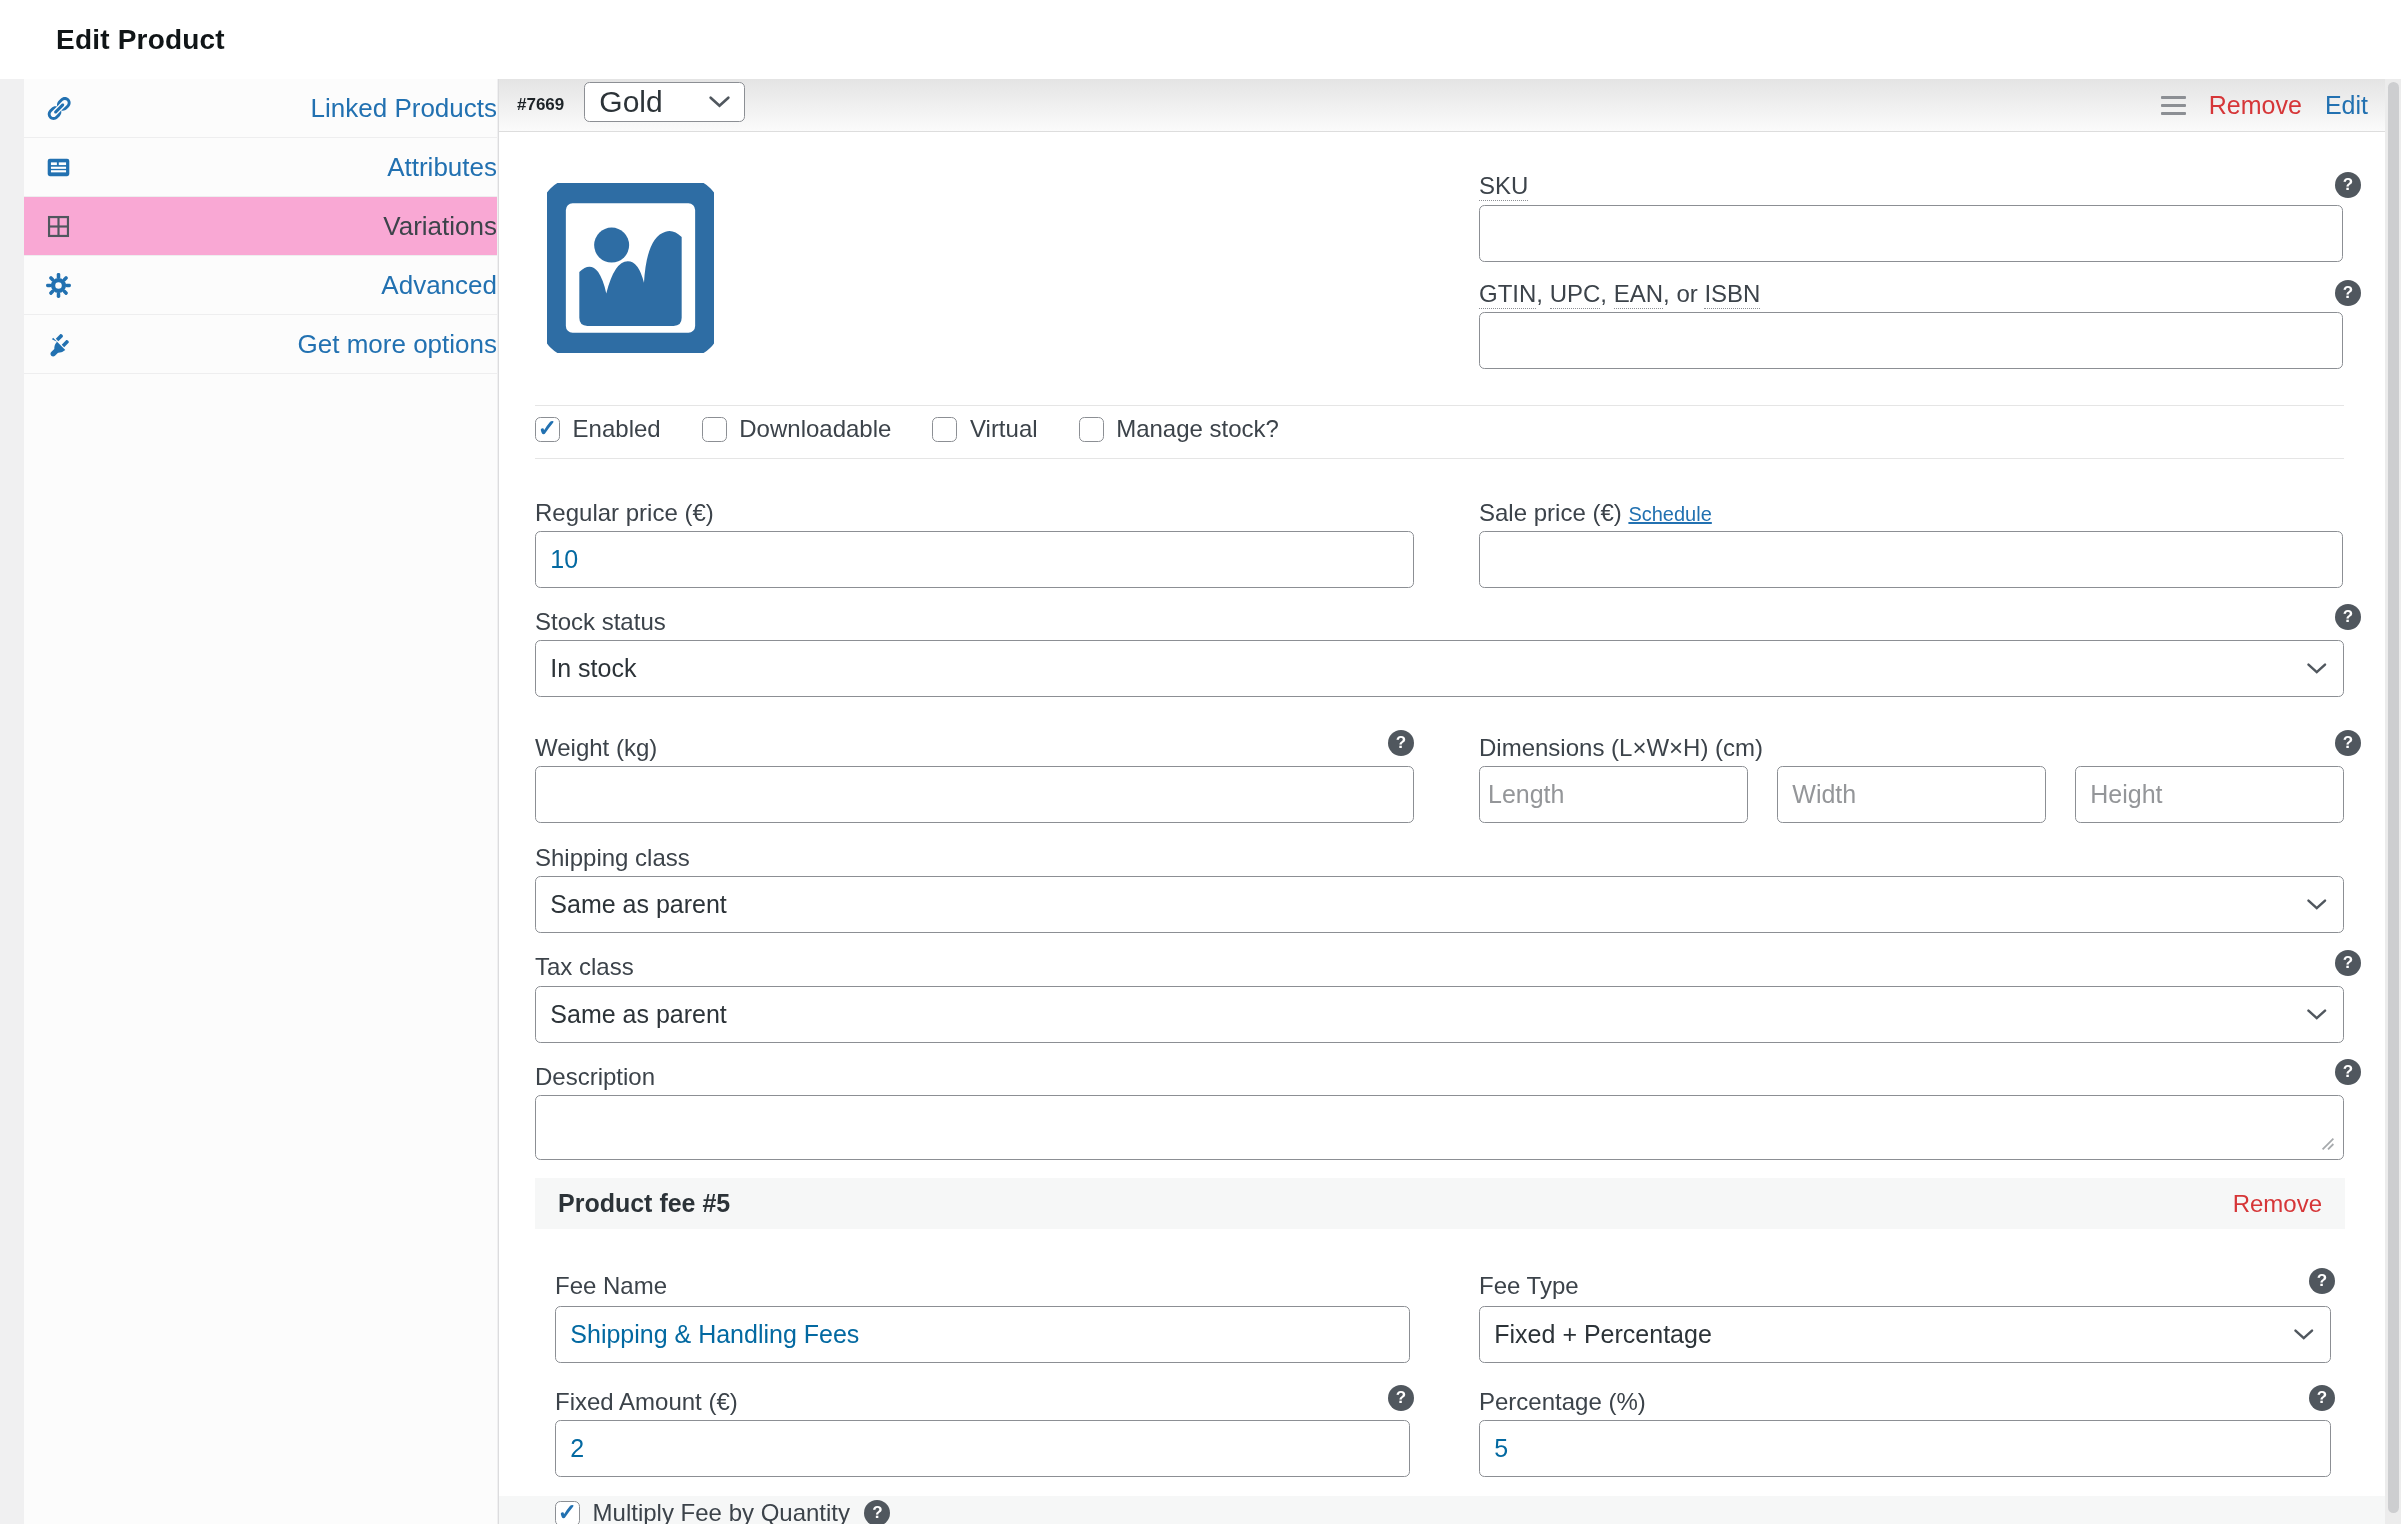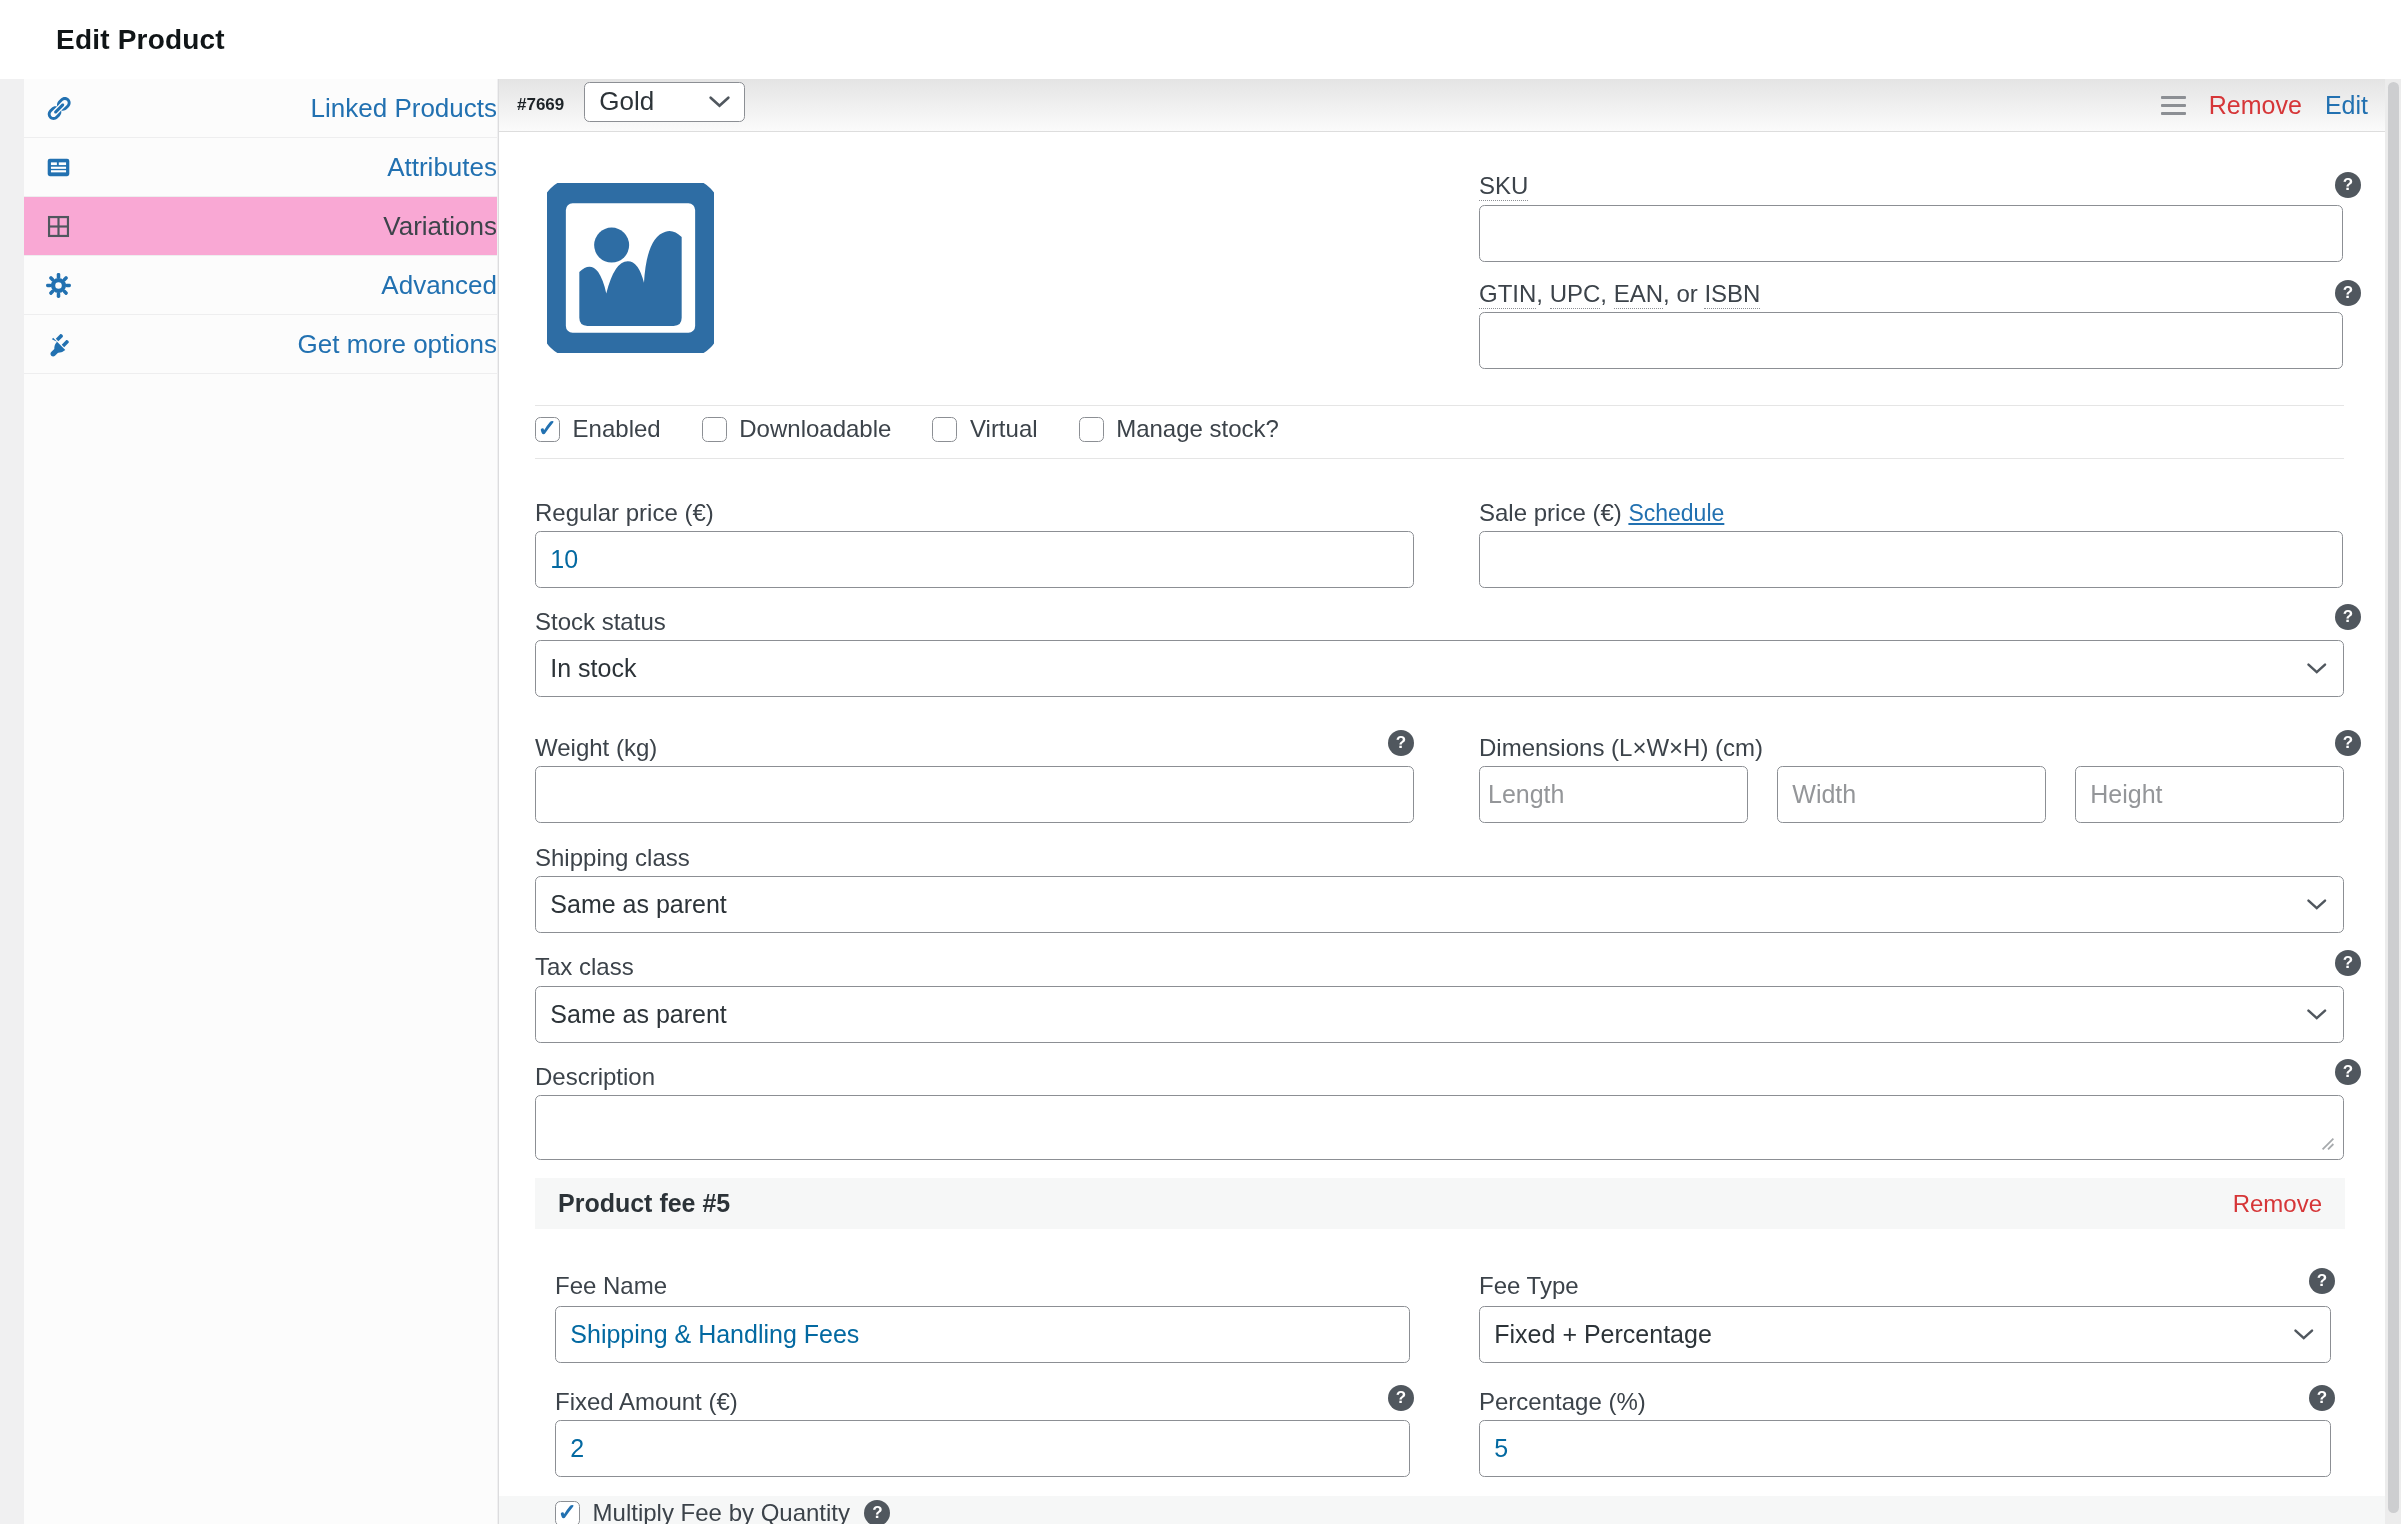--- a/index.html
+++ b/index.html
@@ -34,7 +34,7 @@
   .var-id { margin-left:18px; font-size:17px; font-weight:700; color:#1d2327; }
   .attr-select { position:absolute; left:85px; top:2.7px; width:161px; height:40px; background:#fff;
     border:1.8px solid #8c8f94; border-radius:5.4px; display:flex; align-items:center; justify-content:space-between;
-    padding:0 12.6px 0 14.3px; font-size:26px; color:#2c3338; cursor:pointer; }
+    padding:0 12.6px 0 14.3px; font-size:30px; color:#2c3338; cursor:pointer; }
   .header-right { position:absolute; right:18px; top:0; height:53px; display:flex; align-items:center; gap:23px; }
   .drag-handle { display:flex; flex-direction:column; gap:4.5px; width:25px; cursor:grab; padding:3.6px 0; }
   .drag-handle i { display:block; height:3.6px; background:#8c8f94; border-radius:0.9px; }

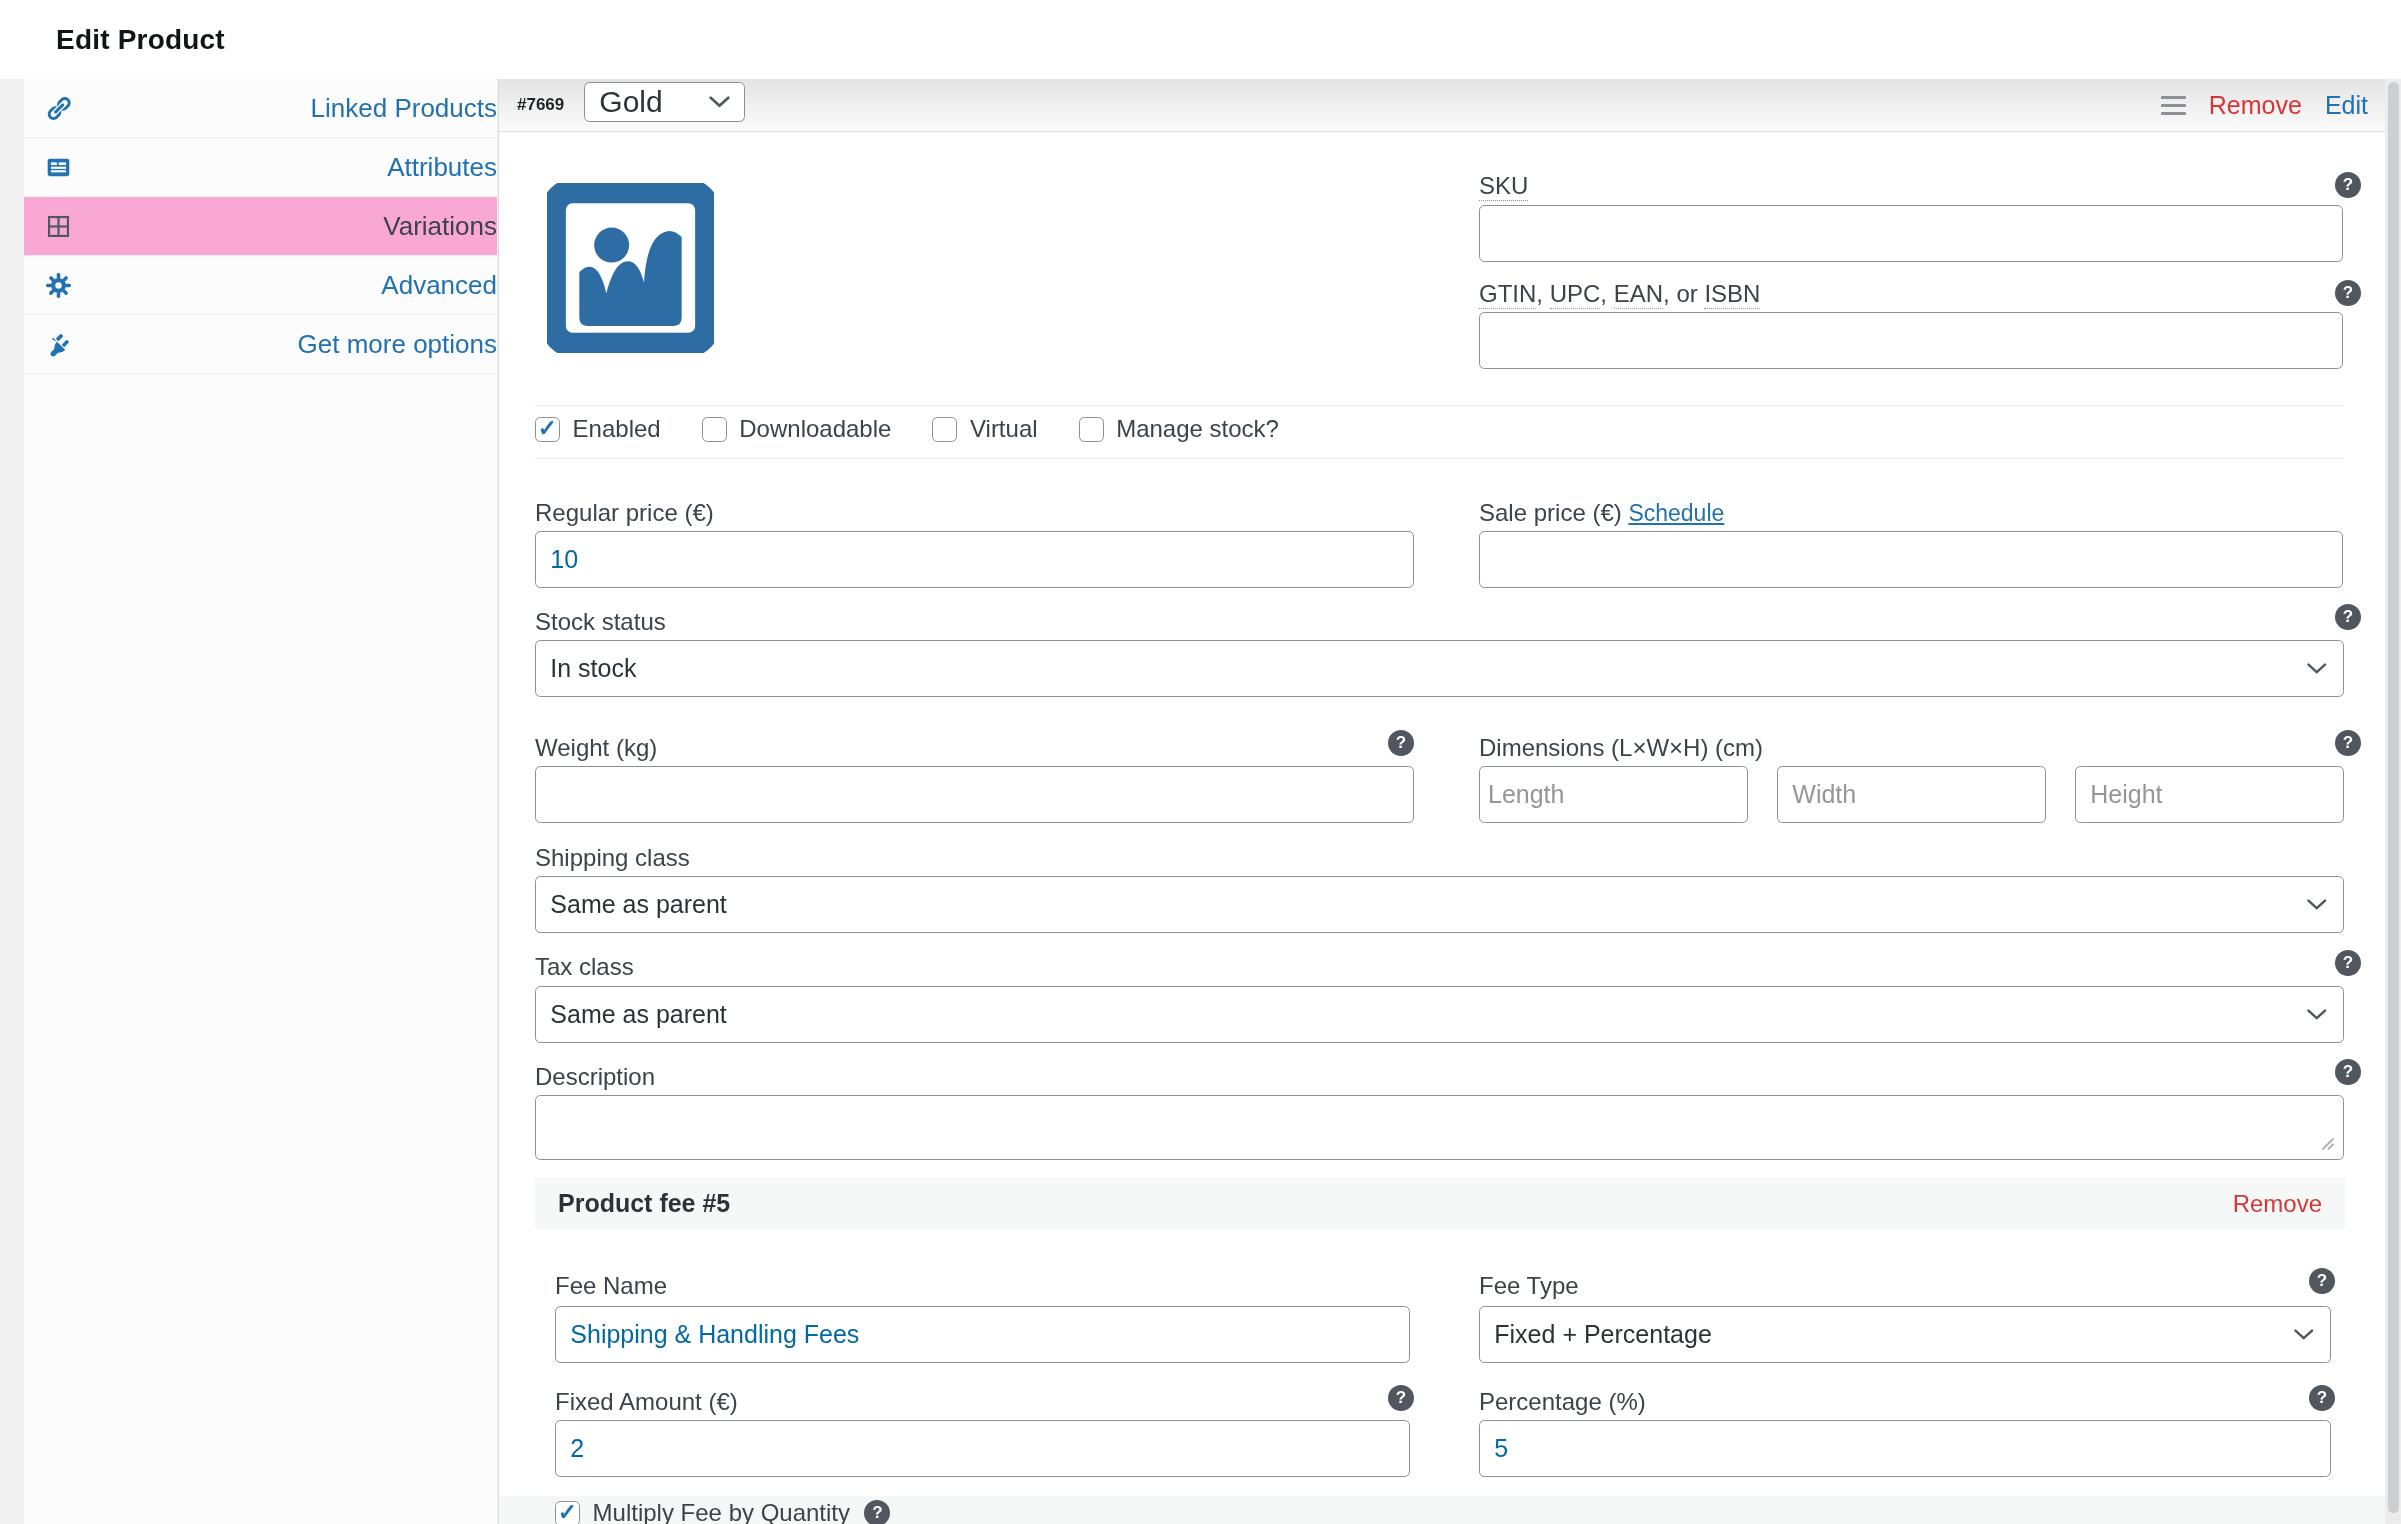--- a/index.html
+++ b/index.html
@@ -223,7 +223,7 @@
   <div class="lbl" style="left:36px; top:420px;">Regular price (€)</div>
   <input class="inp" style="left: 36px; top: 452px; width: 879px;" value="10">
 
-  <div class="lbl" style="left:980px; top:420px;"><span>Sale price (€)</span> <a class="link-blue" style="font-size:23px; text-decoration:underline;">Schedule</a></div>
+  <div class="lbl" style="left:980px; top:420px;"><span>Sale price (€)</span> <a class="link-blue" style="font-size:20px; text-decoration:underline;">Schedule</a></div>
   <input class="inp" style="left: 980px; top: 452px; width: 864px;" value="">
 
   <div class="lbl" style="left:36px; top:529px;">Stock status</div>

